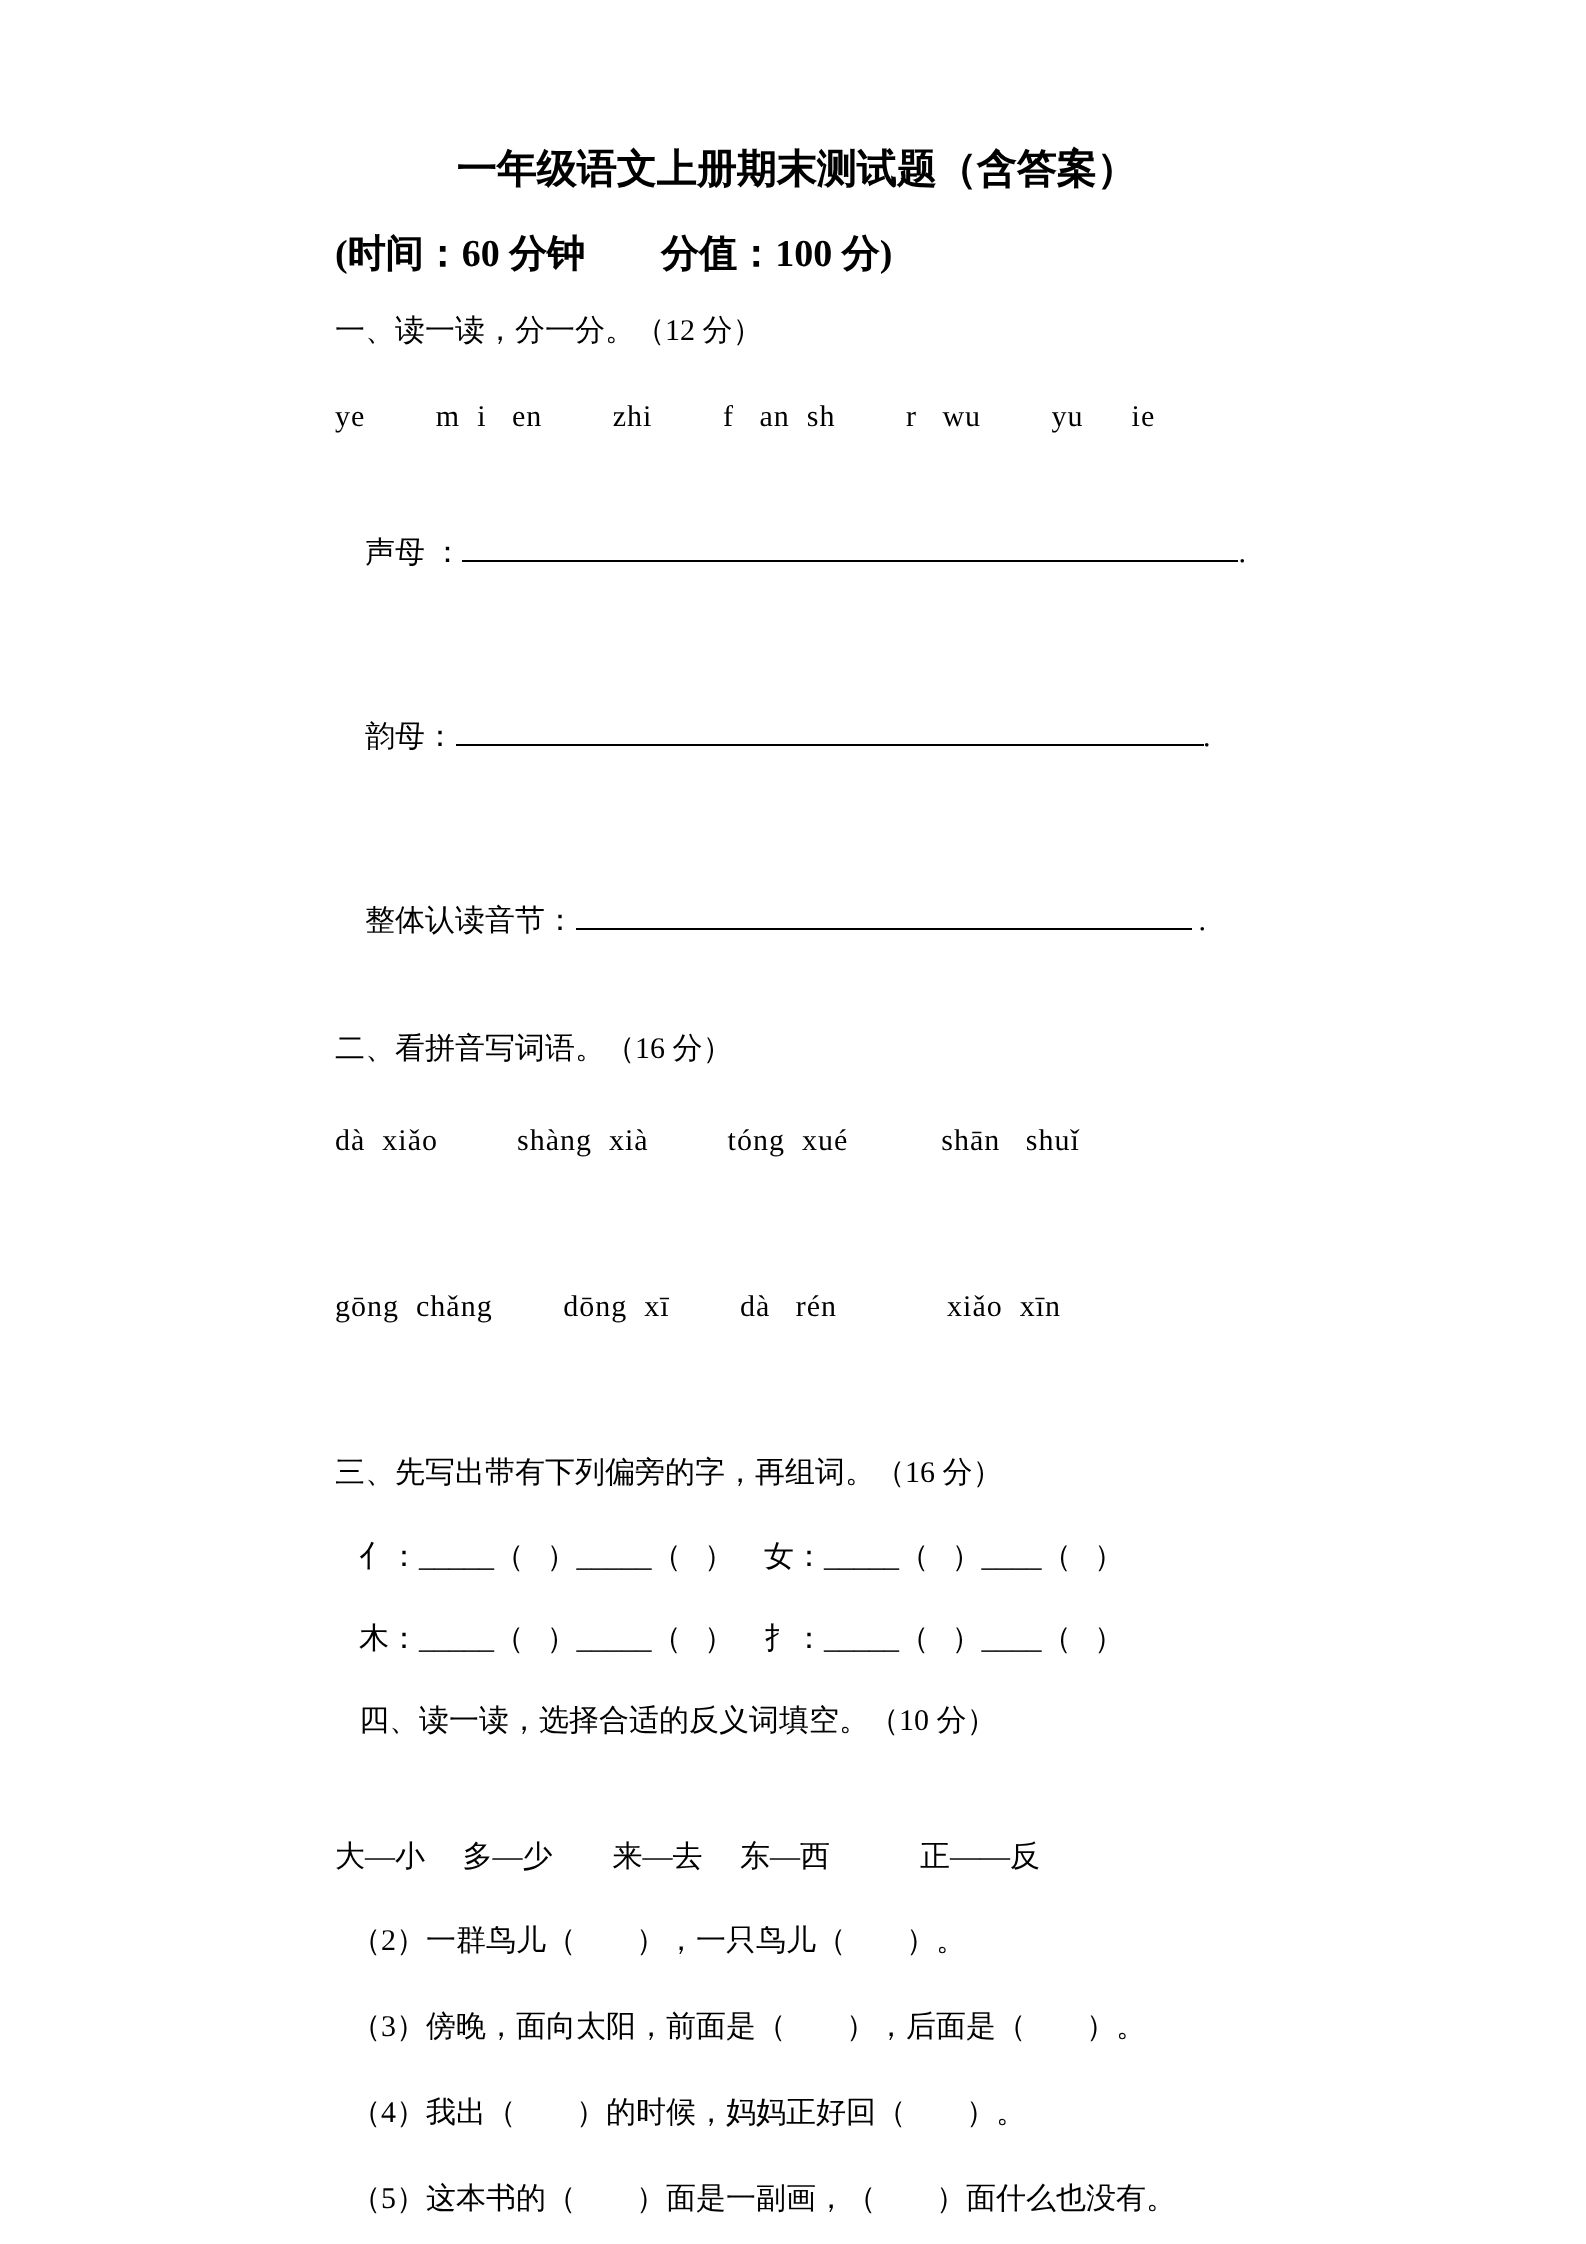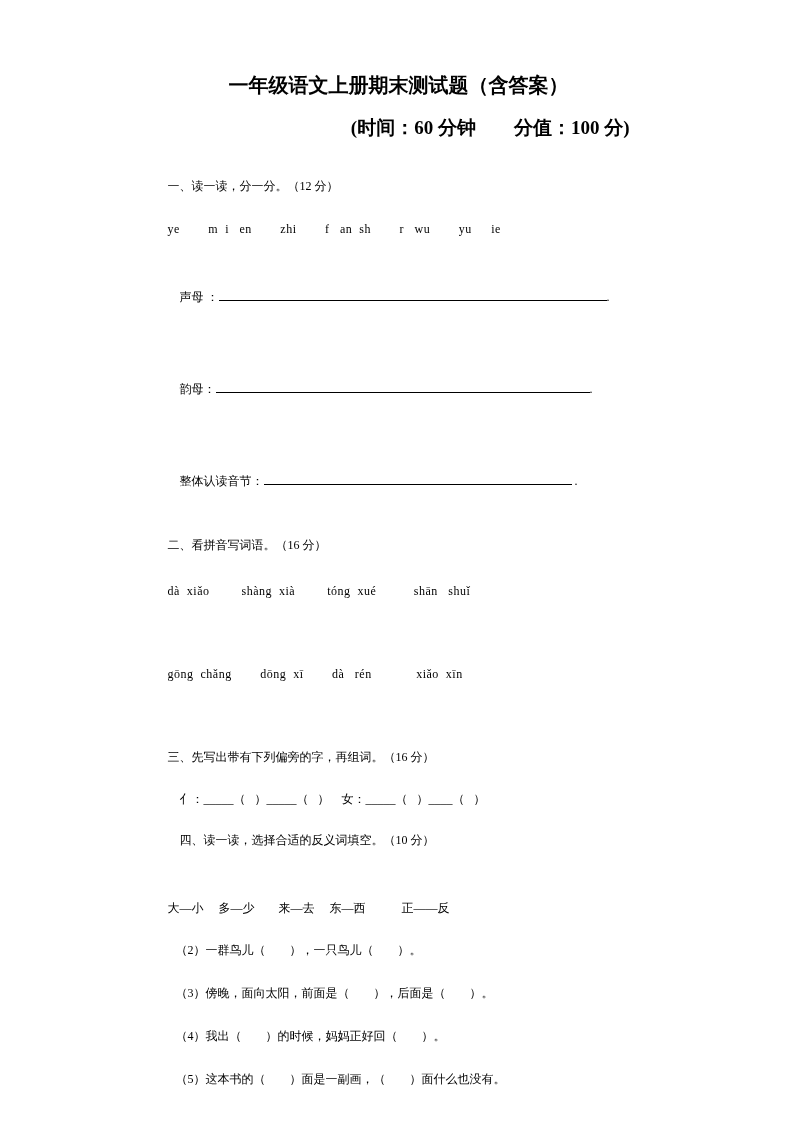--- a/index.html
+++ b/index.html
@@ -24,11 +24,11 @@
     white-space: pre-wrap;
   }
   .subtitle {
-    text-align: right;
+    text-align: left;
     font-weight: bold;
     font-size: 19px;
     line-height: 26px;
-    margin-bottom: 32px;
+    margin-bottom: 12px;
     white-space: pre-wrap;
   }
   .line {

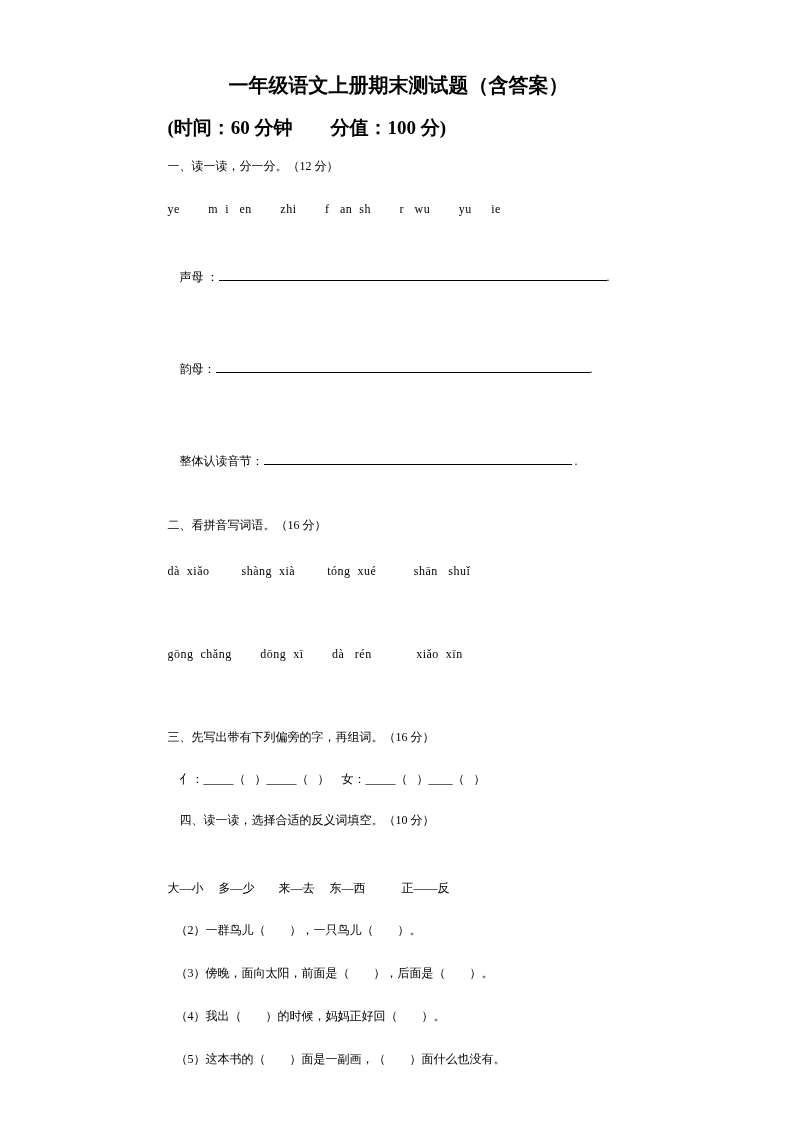--- a/index.html
+++ b/index.html
@@ -32,7 +32,7 @@
     white-space: pre-wrap;
   }
   .line {
-    font-size: 12px;
+    font-size: 15px;
     line-height: 26px;
     white-space: pre-wrap;
   }

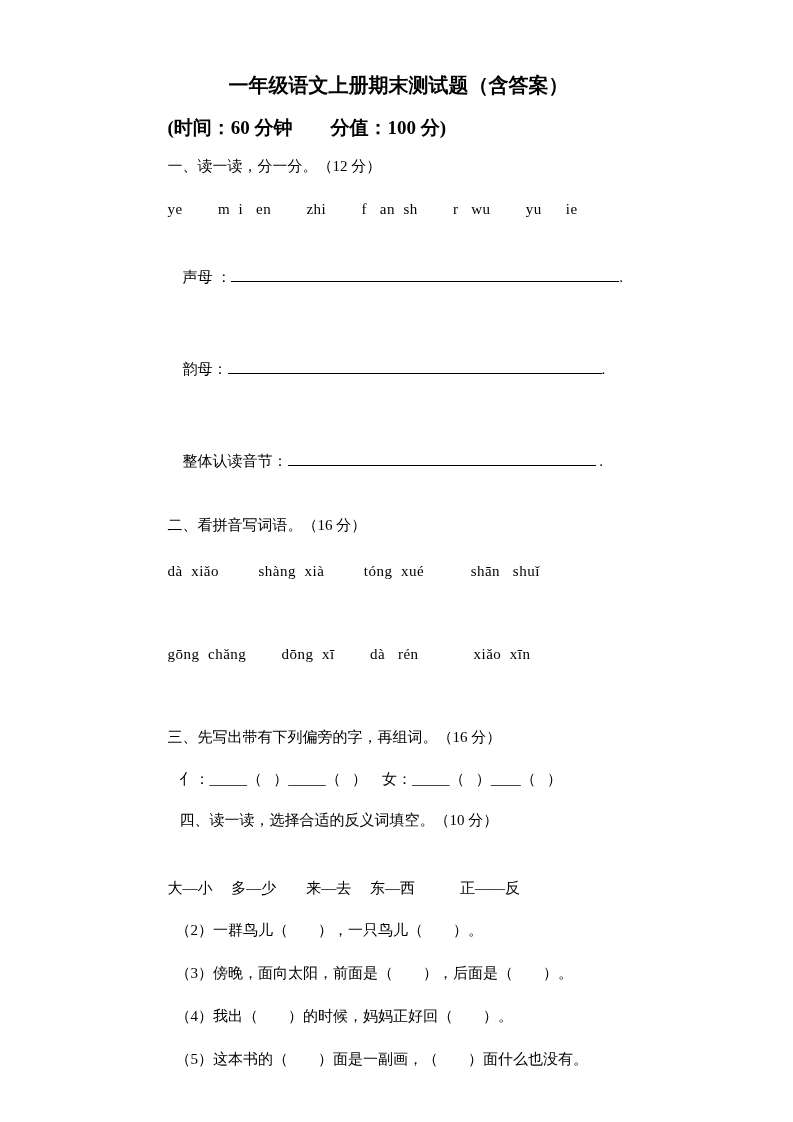--- a/index.html
+++ b/index.html
@@ -91,6 +91,7 @@
 
   <div class="line mb-15">亻：_____（   ）_____（   ）　女：_____（   ）____（   ）</div>
 
+  <div class="line mb-15">木：_____（   ）_____（   ）　扌：_____（   ）____（   ）</div>
 
   <div class="line heading mb-15">四、读一读，选择合适的反义词填空。（10 分）</div>
 

